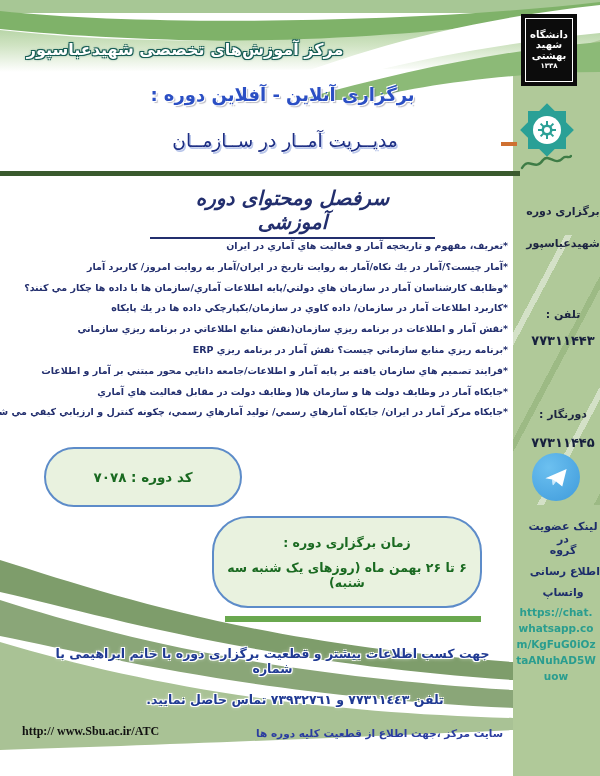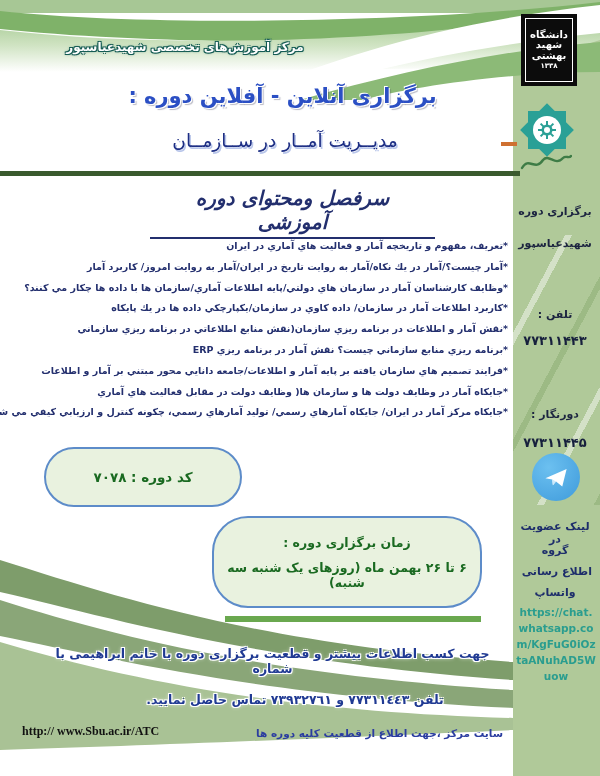--- a/index.html
+++ b/index.html
@@ -37,7 +37,7 @@
   .divider2 { position:absolute; left:225px; top:616px; width:256px; height:6px; background:#6aa84f; z-index:3; }
   
   .center-name { position:absolute; left:25px; top:40px; width:320px; z-index:3; text-align:center; direction:rtl;
-    font-size:12px; font-weight:bold; color:#fff;
+    font-size:16px; font-weight:bold; color:#fff;
     text-shadow:1px 1px 0 #155c54, -1px -1px 0 #155c54, 1px -1px 0 #155c54, -1px 1px 0 #155c54, 0 0 3px #155c54; }
   .mode-line { position:absolute; left:115px; top:84px; width:335px; z-index:3; text-align:center; direction:rtl;
     font-size:21px; font-weight:bold; color:#2b4fc4;

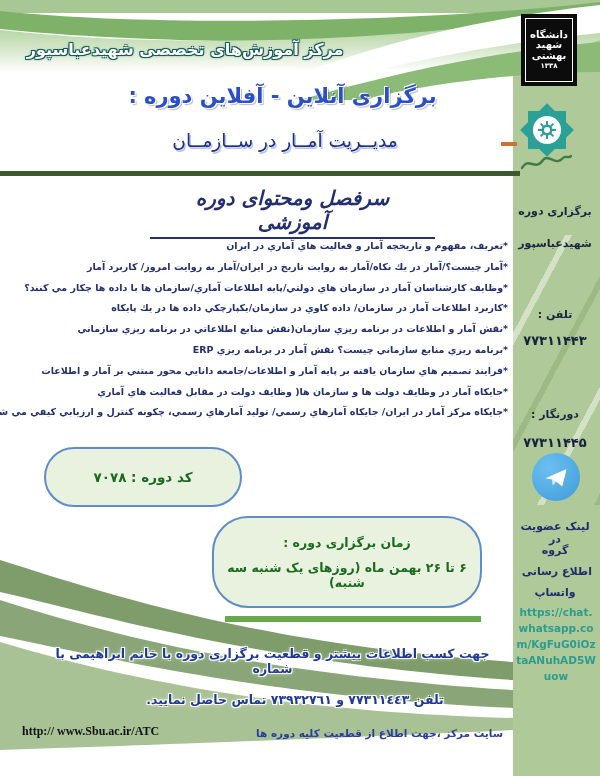--- a/index.html
+++ b/index.html
@@ -40,7 +40,7 @@
     font-size:16px; font-weight:bold; color:#fff;
     text-shadow:1px 1px 0 #155c54, -1px -1px 0 #155c54, 1px -1px 0 #155c54, -1px 1px 0 #155c54, 0 0 3px #155c54; }
   .mode-line { position:absolute; left:115px; top:84px; width:335px; z-index:3; text-align:center; direction:rtl;
-    font-size:21px; font-weight:bold; color:#2b4fc4;
+    font-size:18px; font-weight:bold; color:#2b4fc4;
     text-shadow:1px 1px 0 #fff, -1px -1px 0 #fff, 2px 2px 1px rgba(60,60,90,.35); }
   .course-name { position:absolute; left:135px; top:130px; width:300px; z-index:3; text-align:center; direction:rtl;
     font-size:18.5px; font-weight:normal; color:#1d2e84; text-shadow:1.5px 1.5px 0 #b9c6ea; }

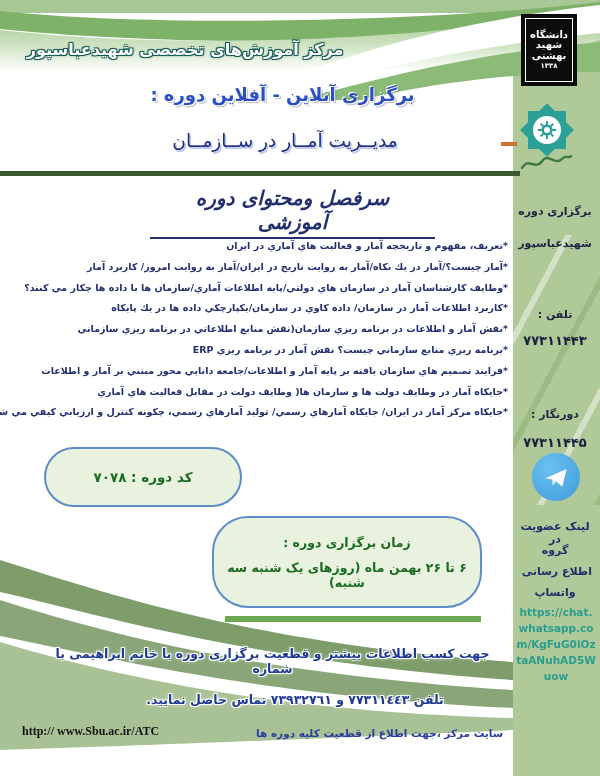--- a/index.html
+++ b/index.html
@@ -23,7 +23,7 @@
   .star-core { position:absolute; left:14px; top:14px; width:28px; height:28px; background:#fff; border-radius:50%; display:flex; align-items:center; justify-content:center; }
   .orange-dash { position:absolute; left:501px; top:142px; width:16px; height:4px; background:#cf7031; z-index:3; }
   .signature { position:absolute; right:28px; top:150px; z-index:3; }
-  .side-txt { position:absolute; right:8px; width:74px; text-align:center; color:#1c2440; font-weight:bold; z-index:3; direction:rtl; }
+  .side-txt { position:absolute; right:0; width:74px; text-align:center; color:#1c2440; font-weight:bold; z-index:3; direction:rtl; }
   .side-num { font-size:13px; letter-spacing:1px; color:#17203d; }
   .telegram { position:absolute; right:20px; top:453px; width:48px; height:48px; border-radius:50%; z-index:3;
     background:radial-gradient(circle at 35% 30%, #6cc0f0, #3f9bdb); display:flex; align-items:center; justify-content:center; }

